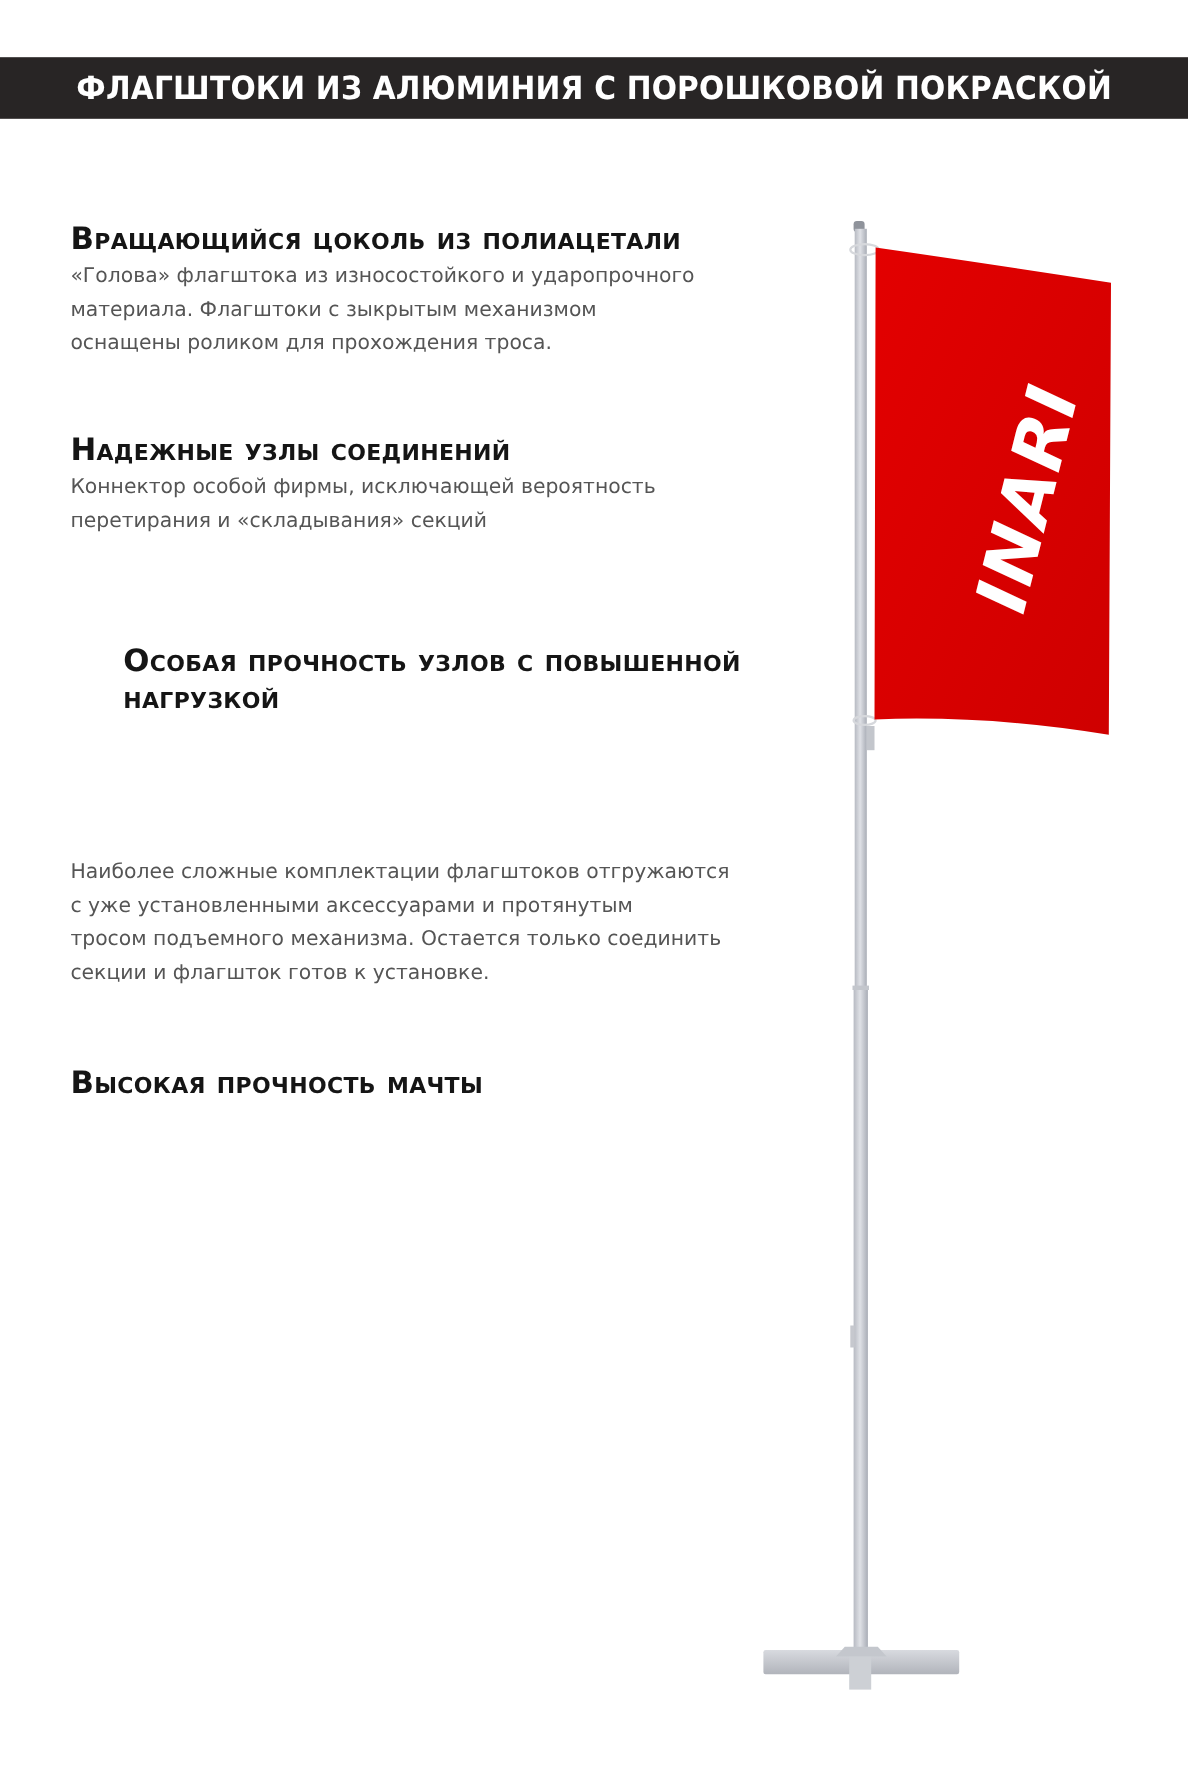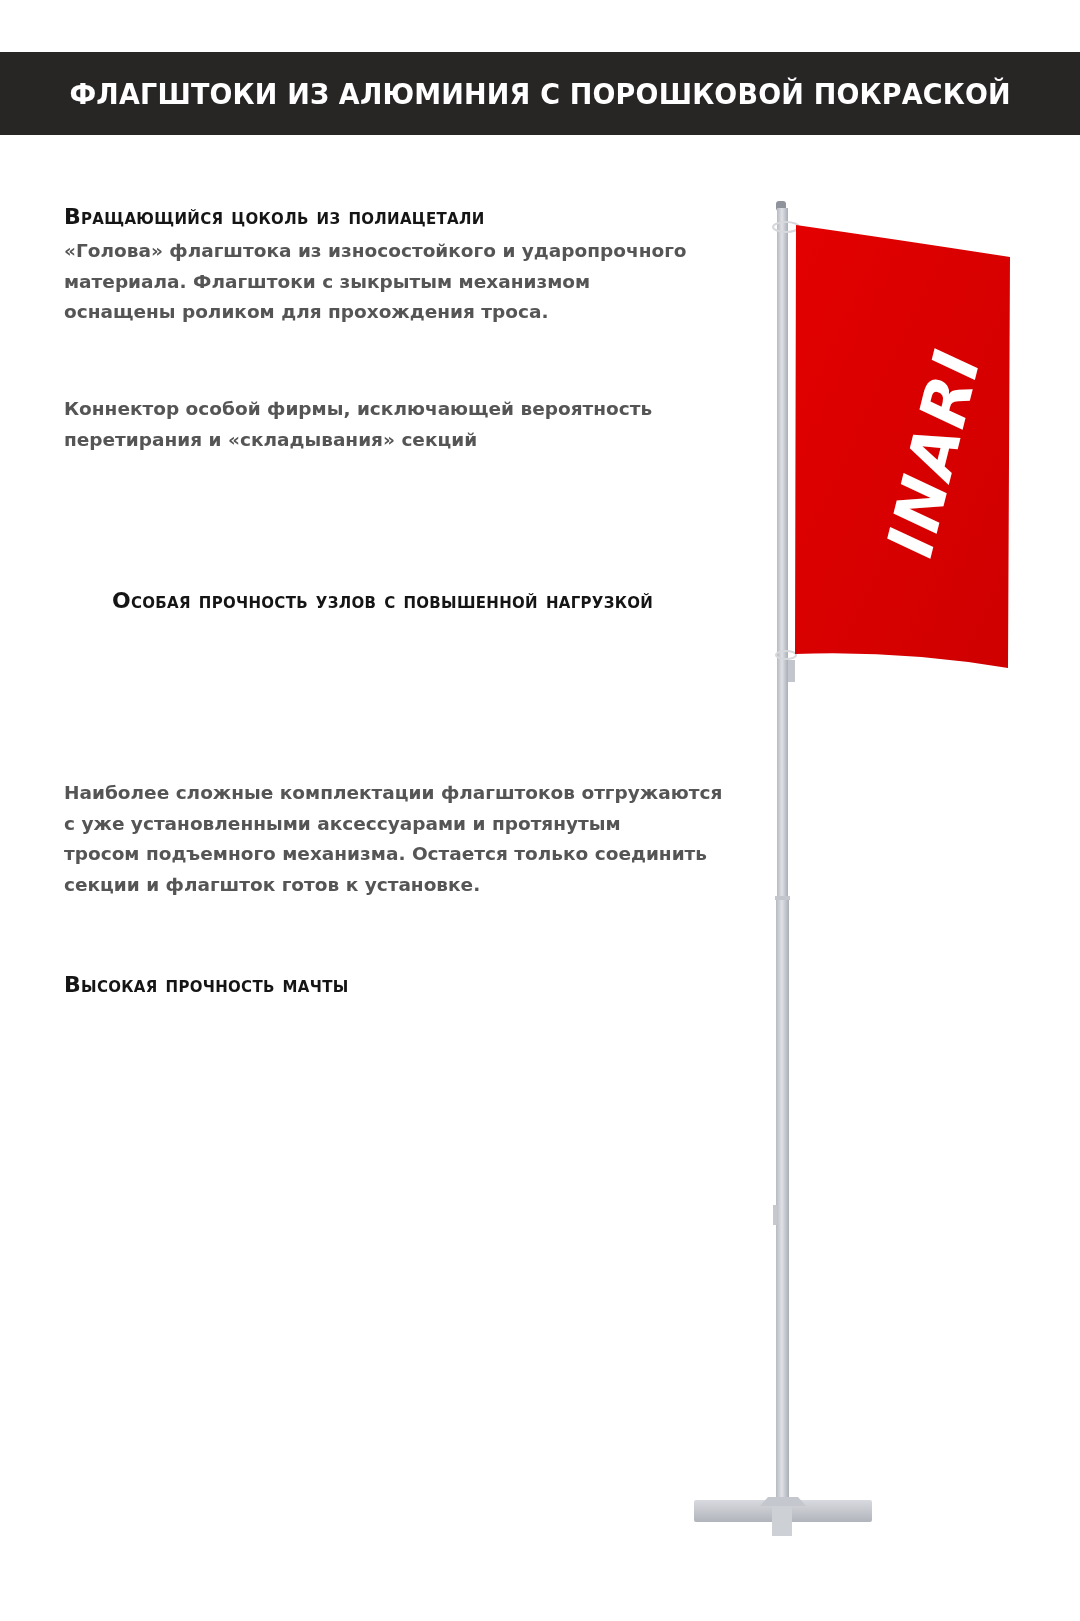--- a/index.html
+++ b/index.html
@@ -5,7 +5,7 @@
   html, body { margin: 0; padding: 0; background: #ffffff; }
   body { width: 1080px; height: 1621px; position: relative; overflow: hidden; font-family: "DejaVu Sans", sans-serif; }
   .banner {
-    position: absolute; left: 0; top: 52px; width: 1080px; height: 83px;
+    position: absolute; left: 0; top: 52px; width: 1080px; height: 56px;
     background: #282525; display: flex; align-items: center; justify-content: center;
   }
   .banner-title {

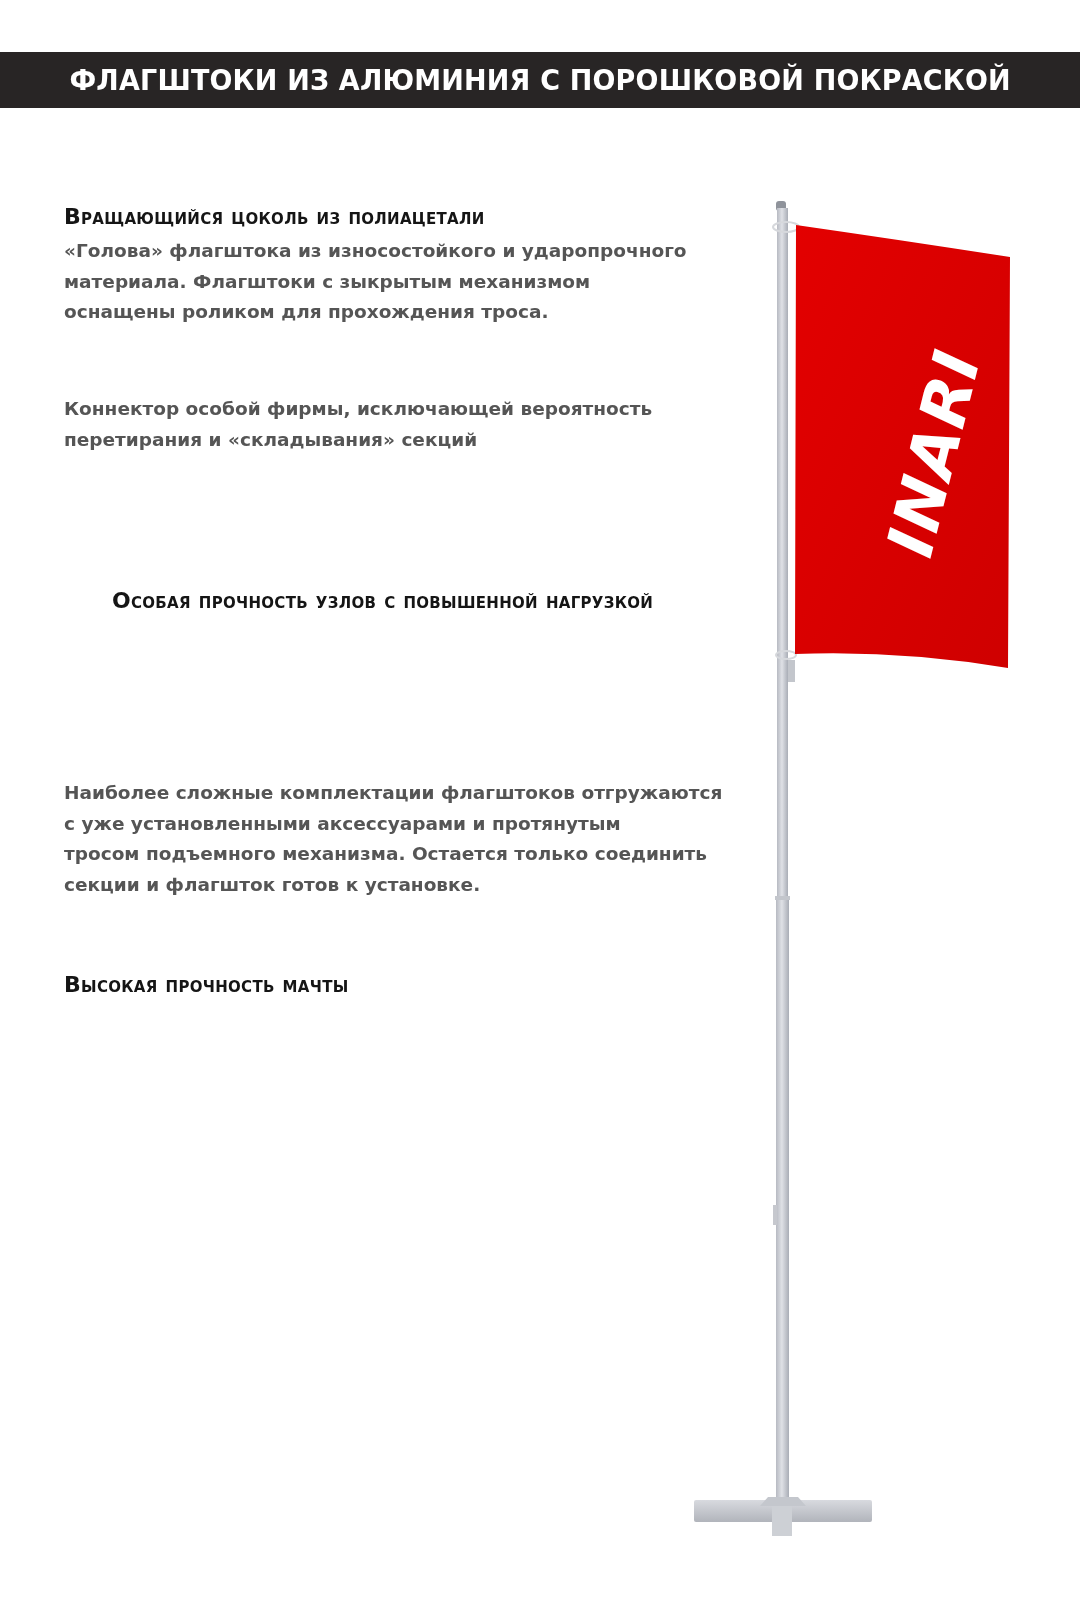--- a/index.html
+++ b/index.html
@@ -15,7 +15,7 @@
   .features { position: absolute; left: 64px; top: 200px; width: 680px; }
   .feature { position: absolute; left: 0; width: 680px; }
   .feature-title {
-    font-family: "DejaVu Sans", sans-serif; font-weight: bold; font-size: 22px;
+    font-family: "DejaVu Sans", sans-serif; font-weight: bold; font-size: 28px;
     color: #151515; line-height: 34px; font-variant: small-caps; letter-spacing: 0.3px;
   }
   .feature-text {

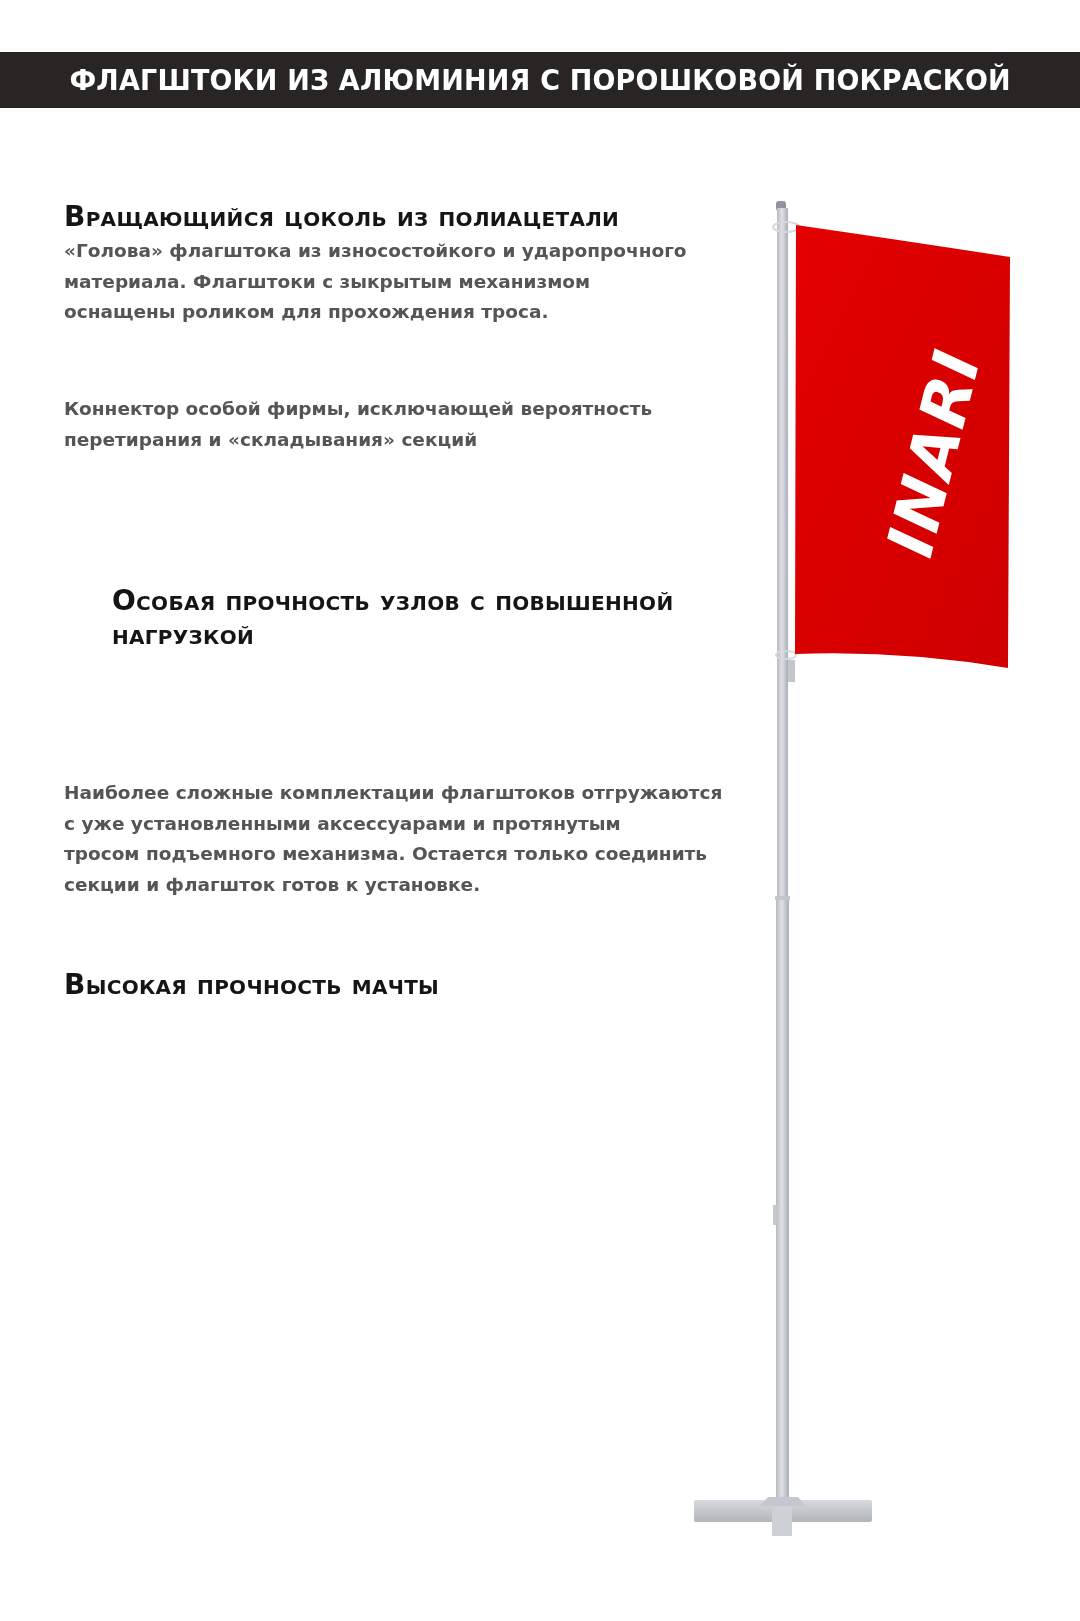--- a/index.html
+++ b/index.html
@@ -20,7 +20,7 @@
   }
   .feature-text {
     font-family: "DejaVu Sans", sans-serif; font-size: 18.5px; color: #555555;
-    line-height: 30.5px; margin-top: 2px; white-space: pre-line; font-weight: bold;
+    line-height: 30.5px; margin-top: 2px; white-space: pre-line;
   }
   .illustration { position: absolute; left: 660px; top: 180px; width: 400px; height: 1380px; }
 </style>

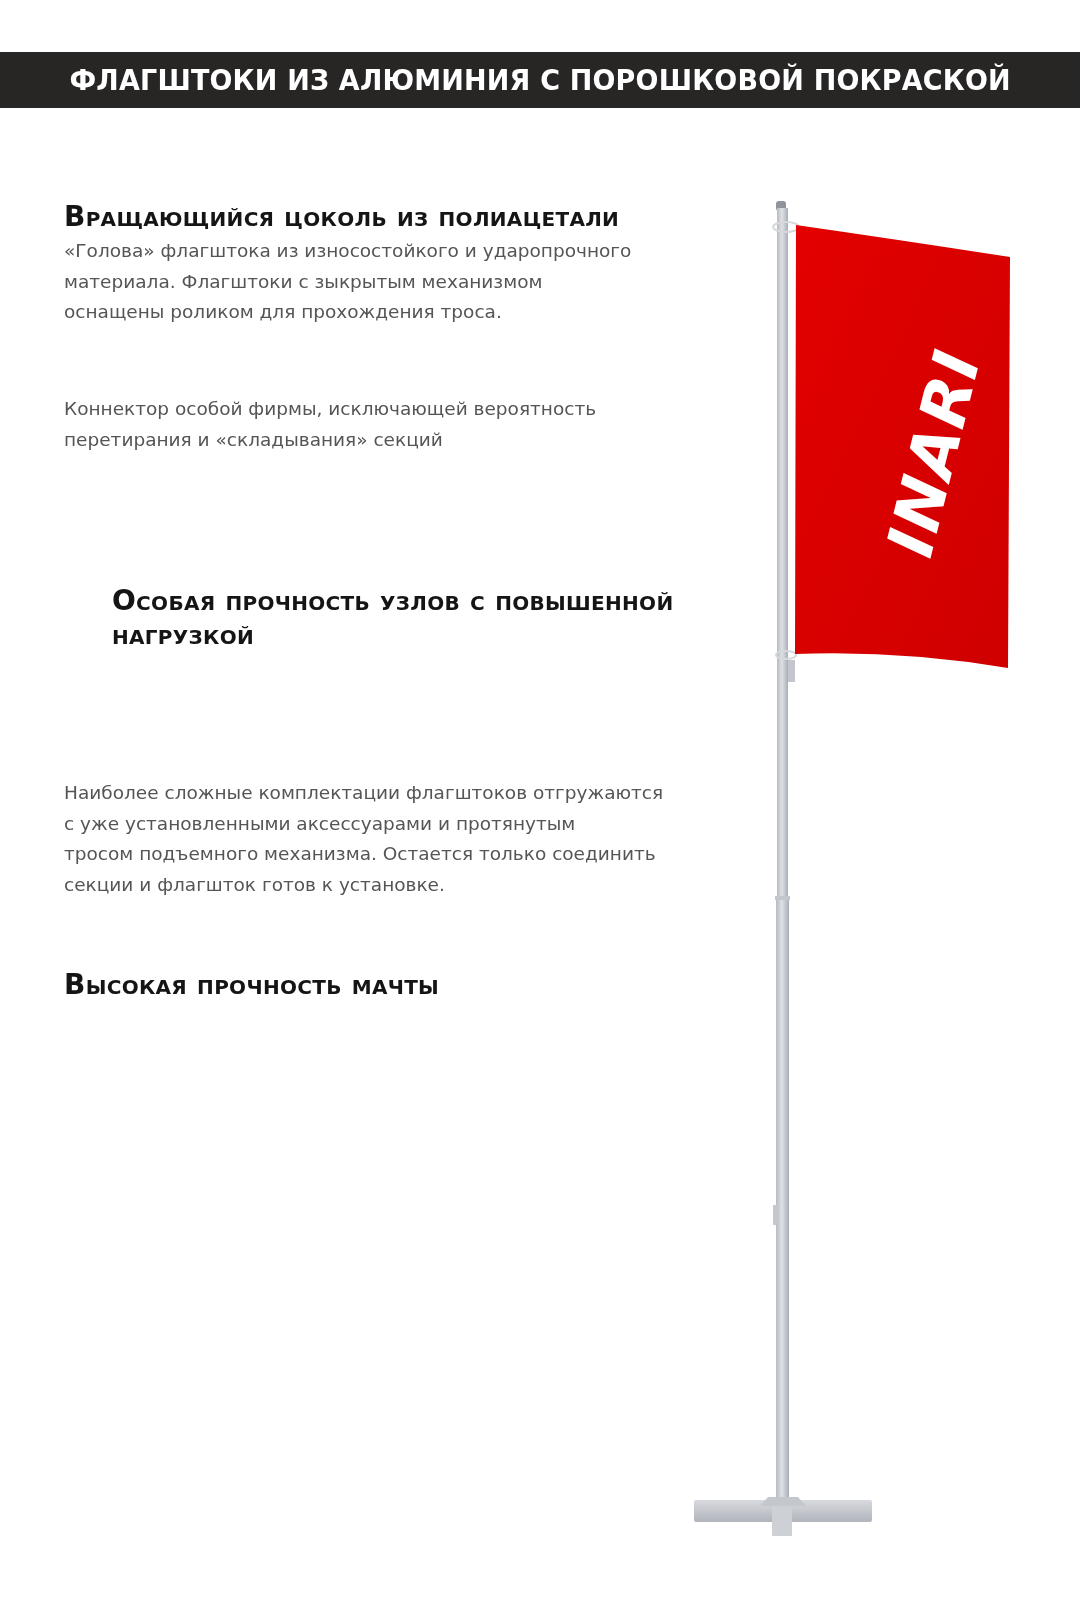--- a/index.html
+++ b/index.html
@@ -39,6 +39,7 @@
 оснащены роликом для прохождения троса.</div>
   </div>
   <div class="feature" style="top:192px;">
+    <div class="feature-title">Надежные узлы соединений</div>
     <div class="feature-text">Коннектор особой фирмы, исключающей вероятность
 перетирания и «складывания» секций</div>
   </div>

